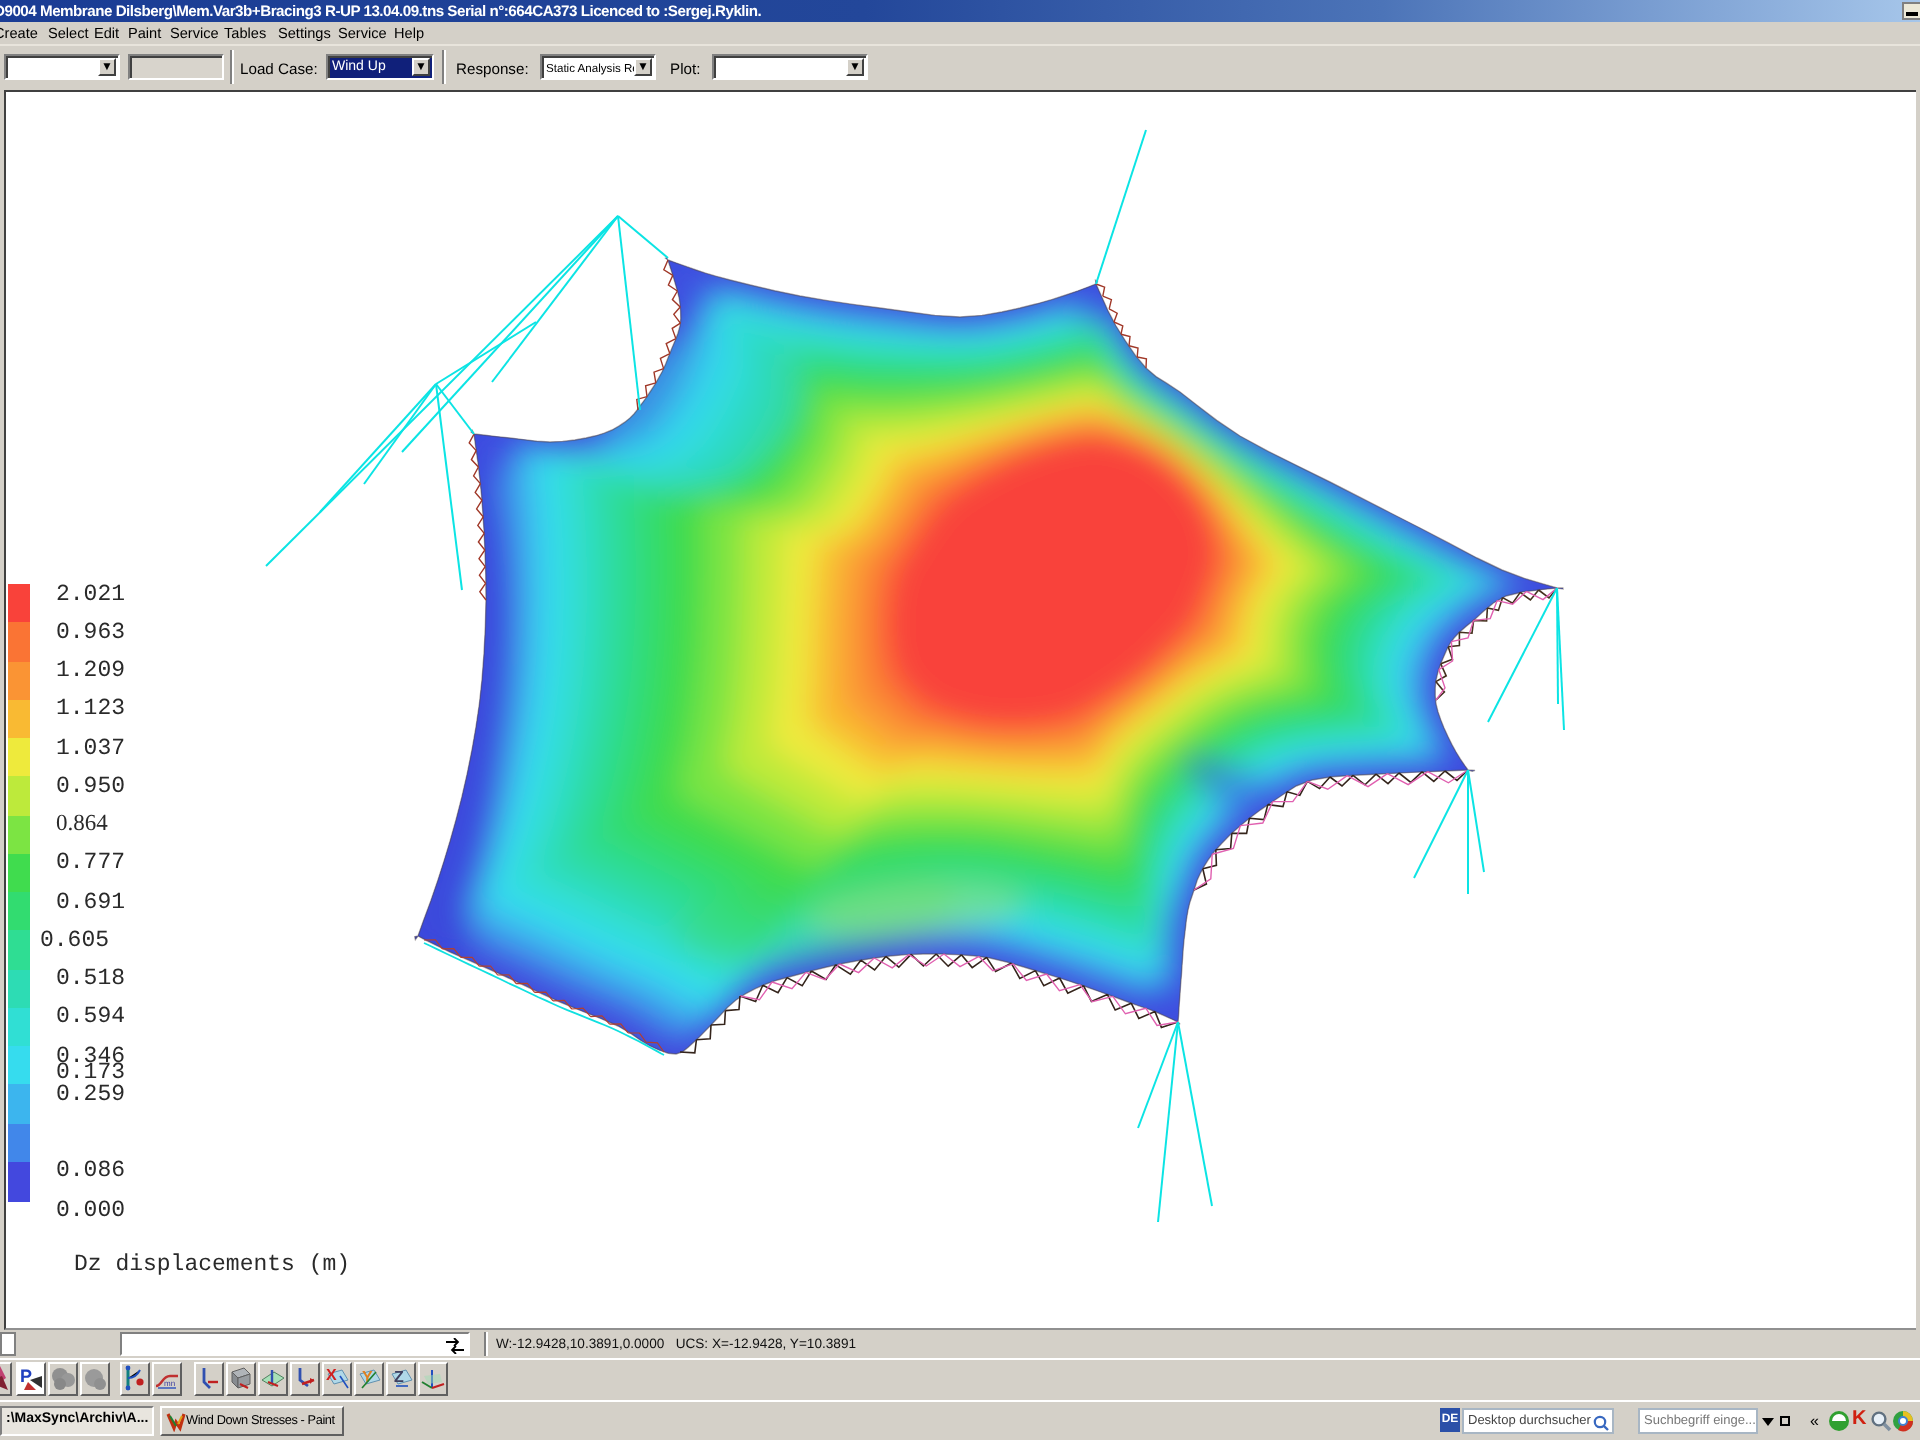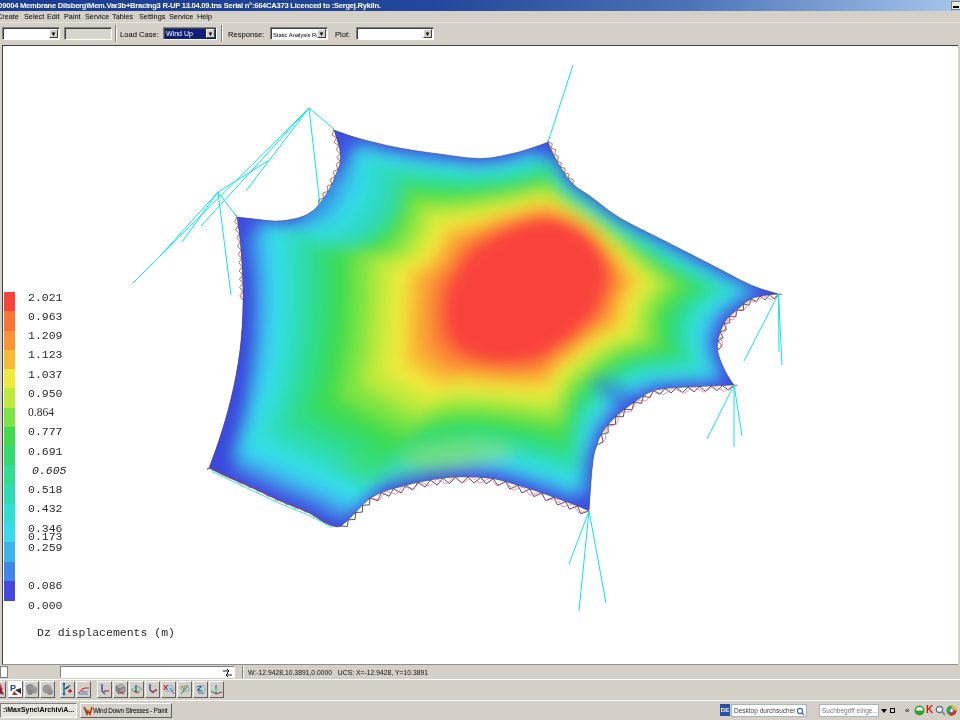--- a/index.html
+++ b/index.html
@@ -168,7 +168,7 @@
     <div style="position:absolute;left:28px;top:406.00px;font-family:Liberation Serif, serif;">0.864</div>
     <div style="position:absolute;left:28px;top:425.25px;">0.777</div>
     <div style="position:absolute;left:28px;top:444.50px;">0.691</div>
-    <div style="position:absolute;left:32px;top:463.75px;font-style:italic;">0.605</div>
+    <div style="position:absolute;left:20px;top:463.75px;">0.605</div>
     <div style="position:absolute;left:28px;top:483.00px;">0.518</div>
     <div style="position:absolute;left:28px;top:502.25px;">0.432</div>
     <div style="position:absolute;left:28px;top:521.50px;">0.346</div>

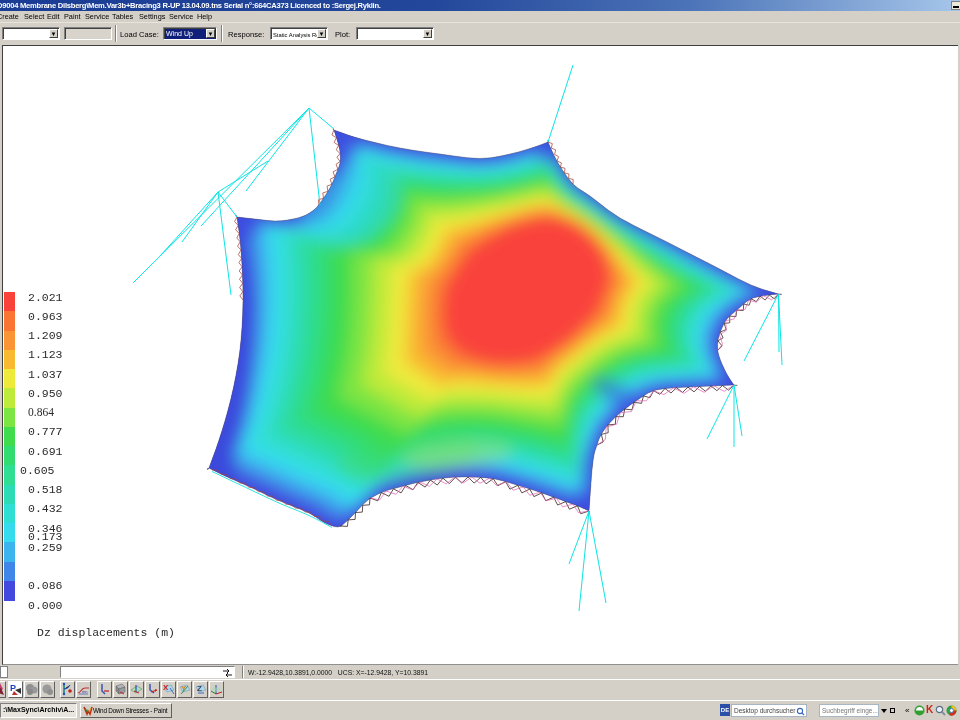--- a/index.html
+++ b/index.html
@@ -170,7 +170,7 @@
     <div style="position:absolute;left:28px;top:444.50px;">0.691</div>
     <div style="position:absolute;left:20px;top:463.75px;">0.605</div>
     <div style="position:absolute;left:28px;top:483.00px;">0.518</div>
-    <div style="position:absolute;left:28px;top:502.25px;">0.432</div>
+    <div style="position:absolute;left:28px;top:502.25px;">0.594</div>
     <div style="position:absolute;left:28px;top:521.50px;">0.346</div>
     <div style="position:absolute;left:28px;top:540.75px;">0.259</div>
     <div style="position:absolute;left:28px;top:530px;">0.173</div>

